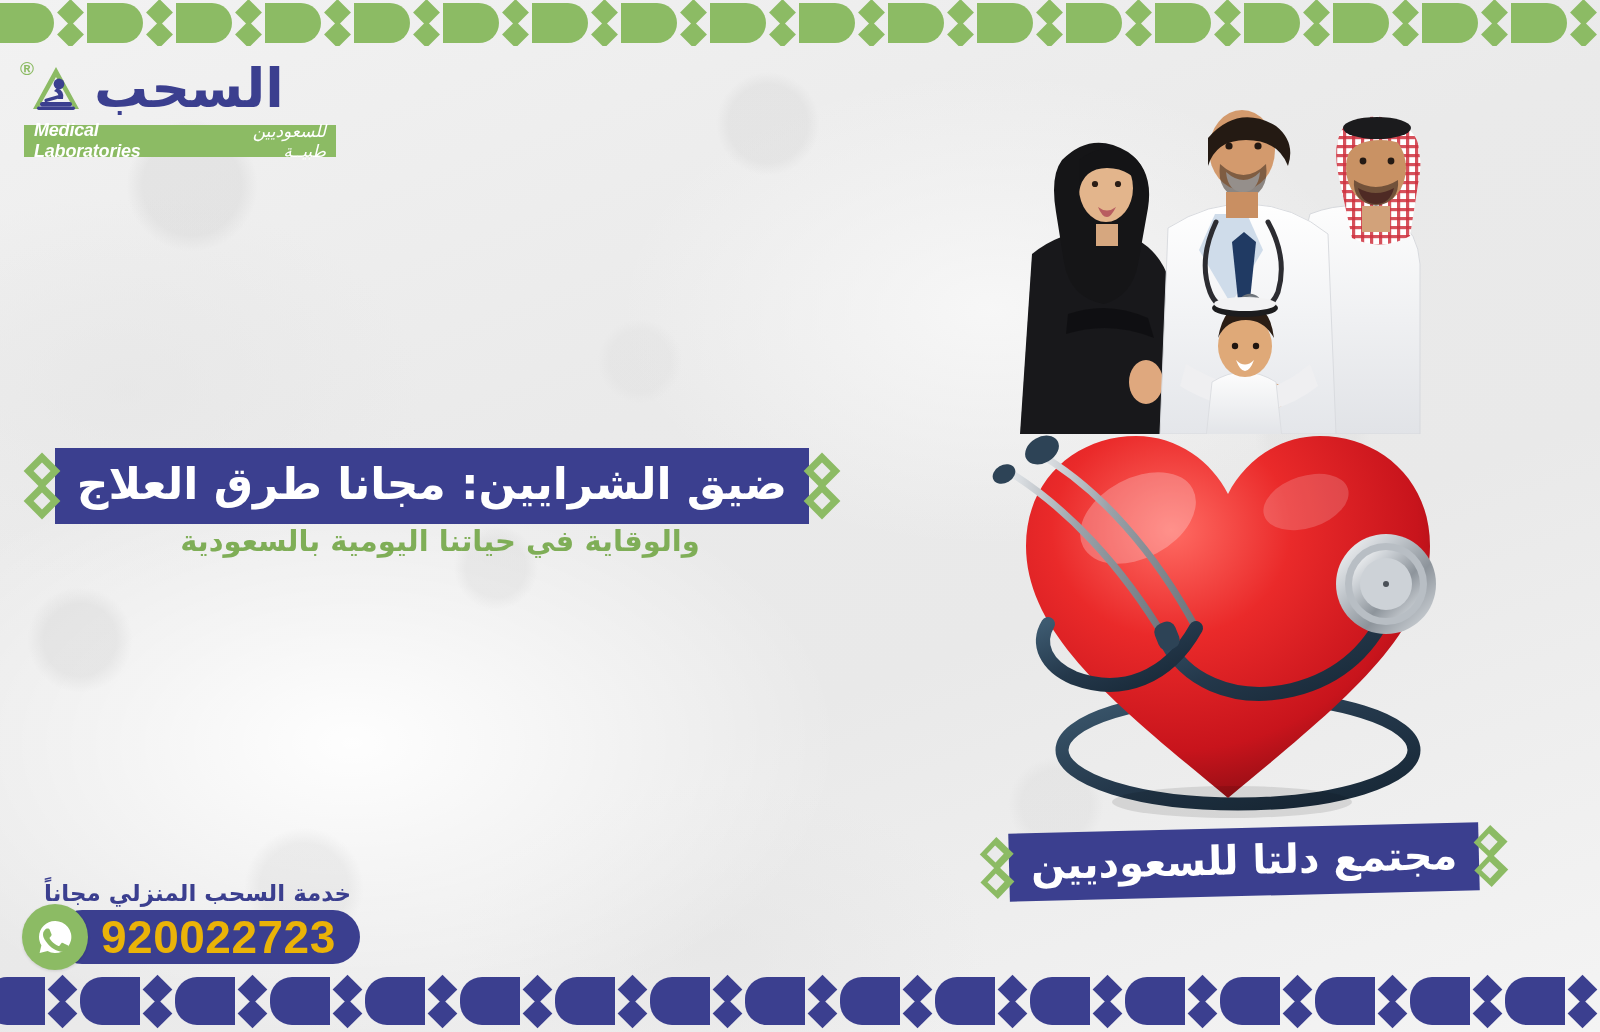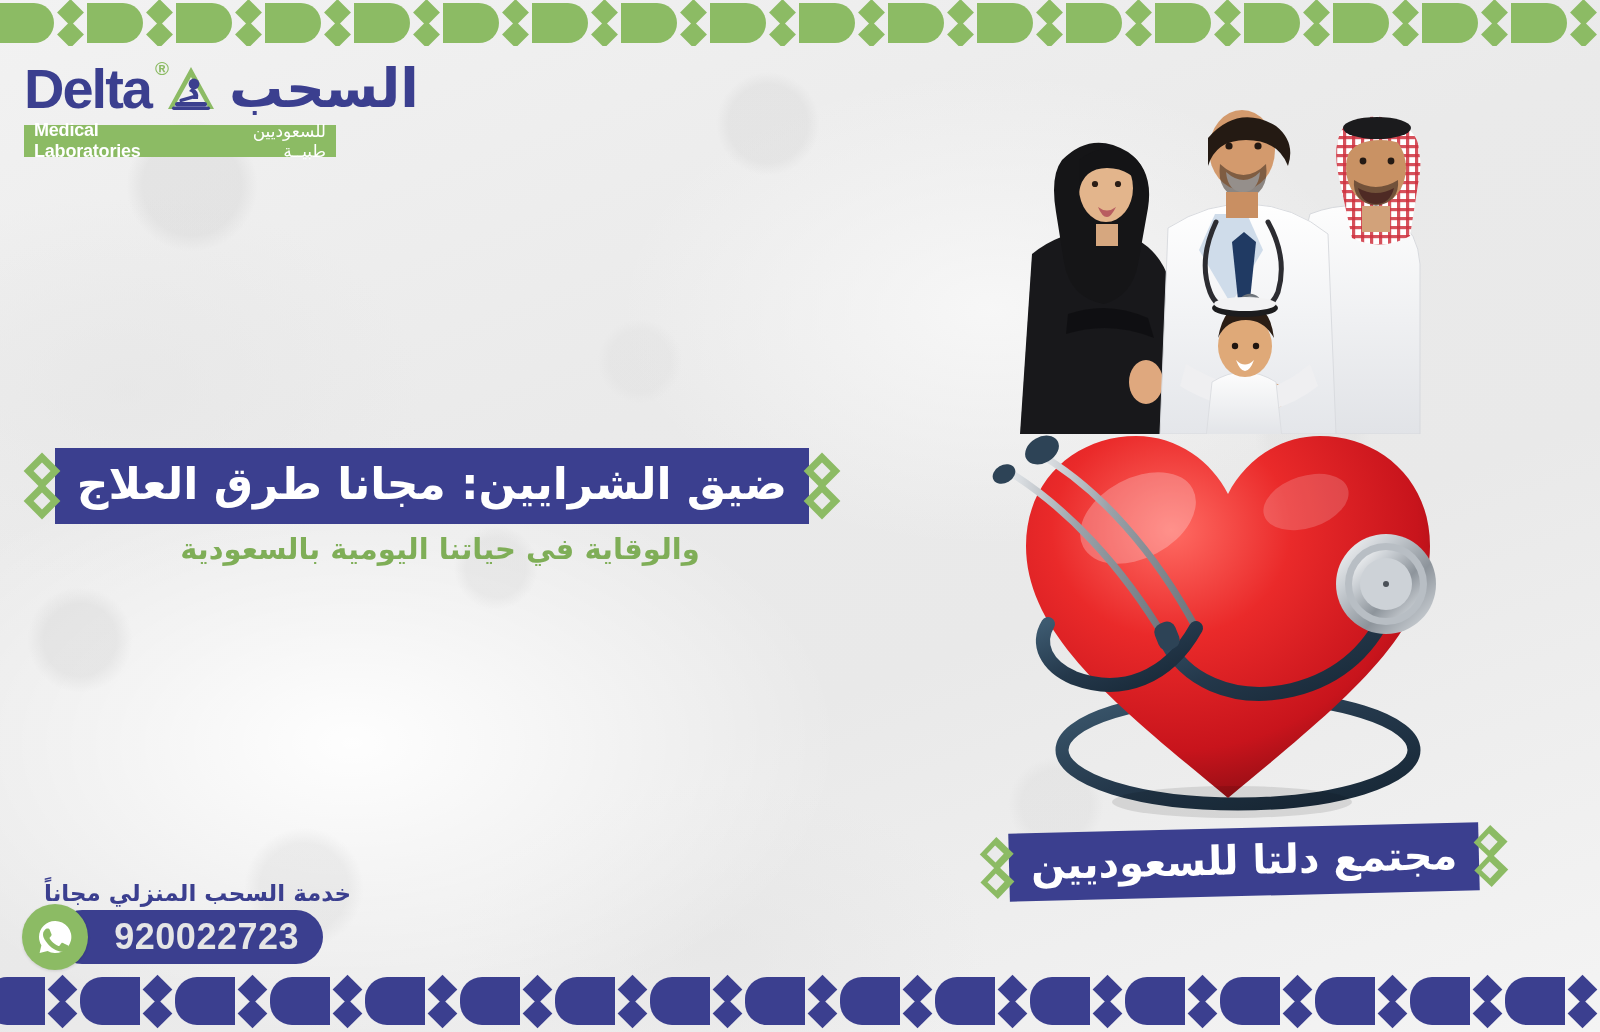--- a/index.html
+++ b/index.html
@@ -346,7 +346,6 @@
 
   <div id="logo">
     <div class="logo-row">
-      <span class="logo-latin">Delta</span>
       <span class="logo-mark">
         <span class="reg-mark">®</span>
         <svg width="52" height="50" viewBox="0 0 52 50">

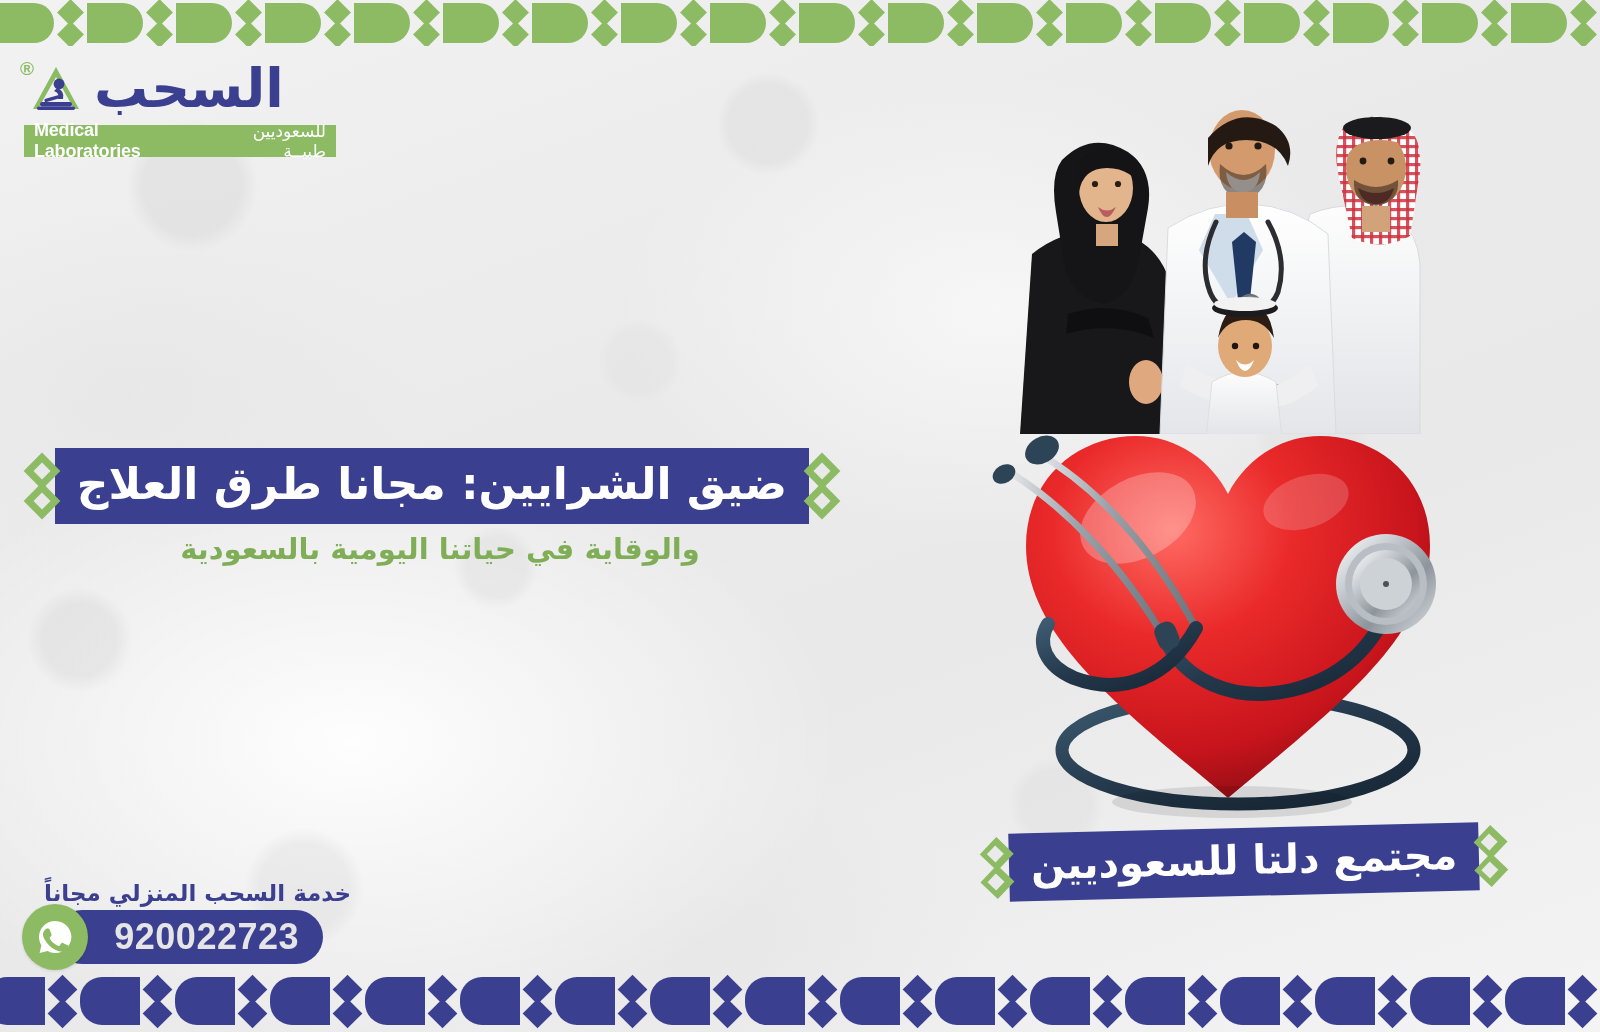--- a/index.html
+++ b/index.html
@@ -101,6 +101,7 @@
     height:32px; width:312px;
     display:flex; align-items:center; justify-content:space-between;
     padding:4px 10px;
+    font-style:italic;
   }
   .logo-bar-latin{
     font-family:"Liberation Sans", sans-serif;

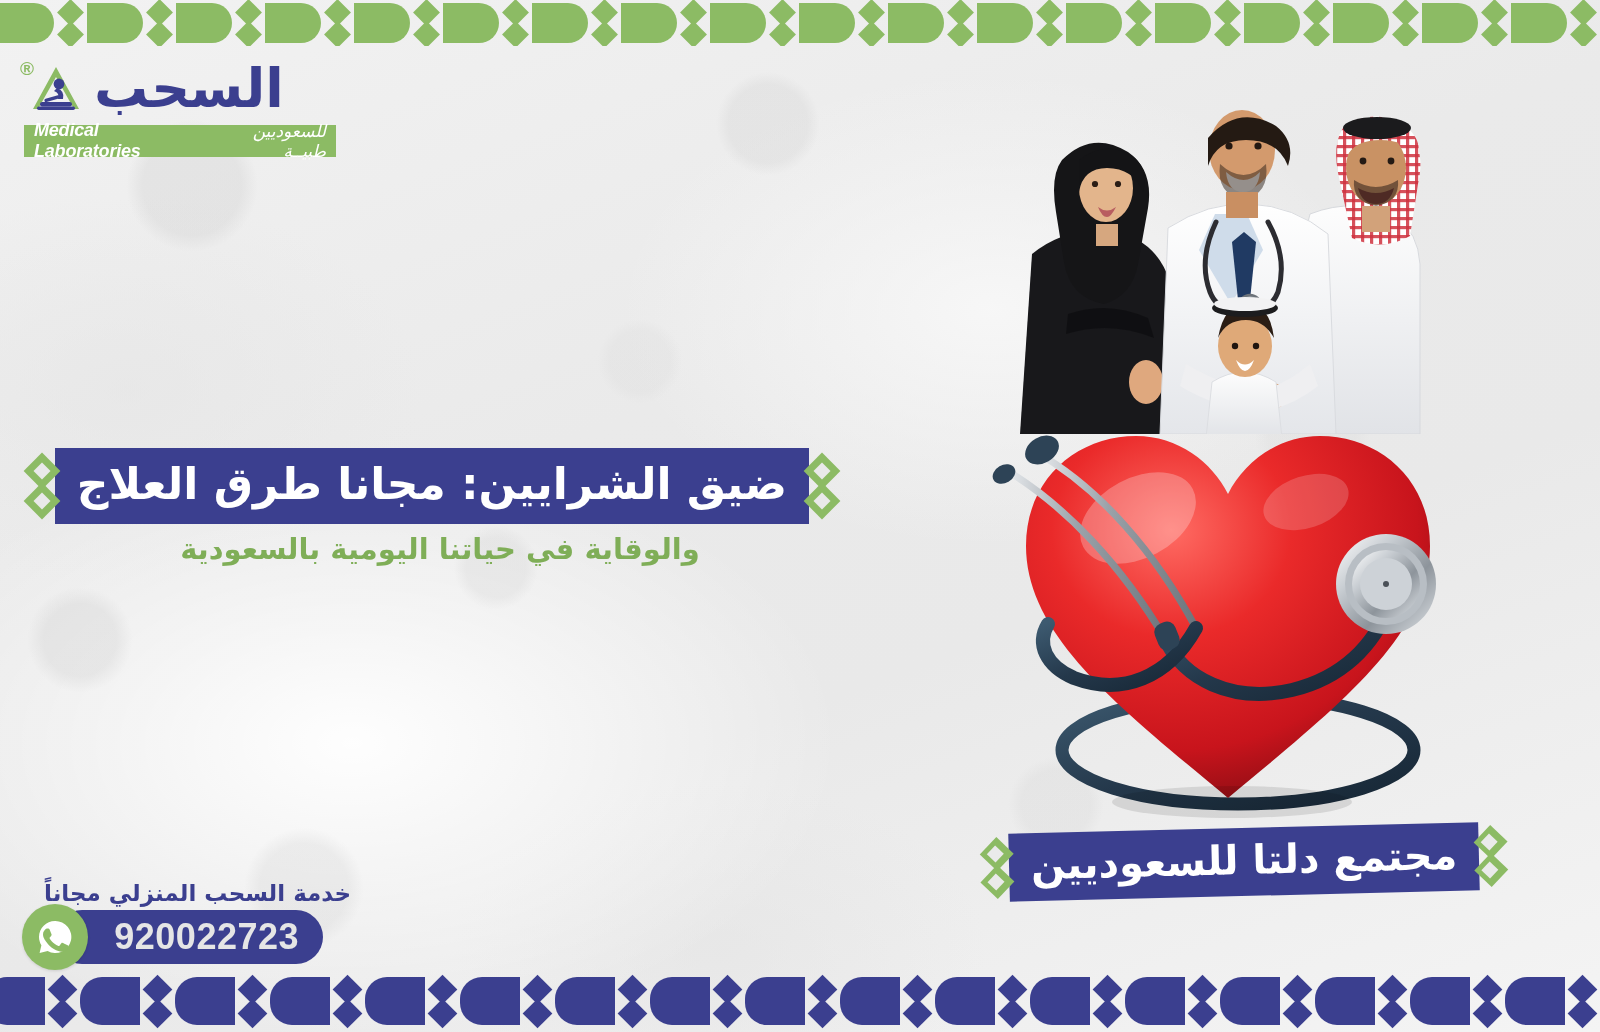--- a/index.html
+++ b/index.html
@@ -144,7 +144,7 @@
     font-family:"DejaVu Sans", sans-serif;
   }
   #headline-sub{
-    margin-top:8px;
+    margin-top:0;
     text-align:center;
     color:#7fae57;
     font-size:29px; font-weight:bold;

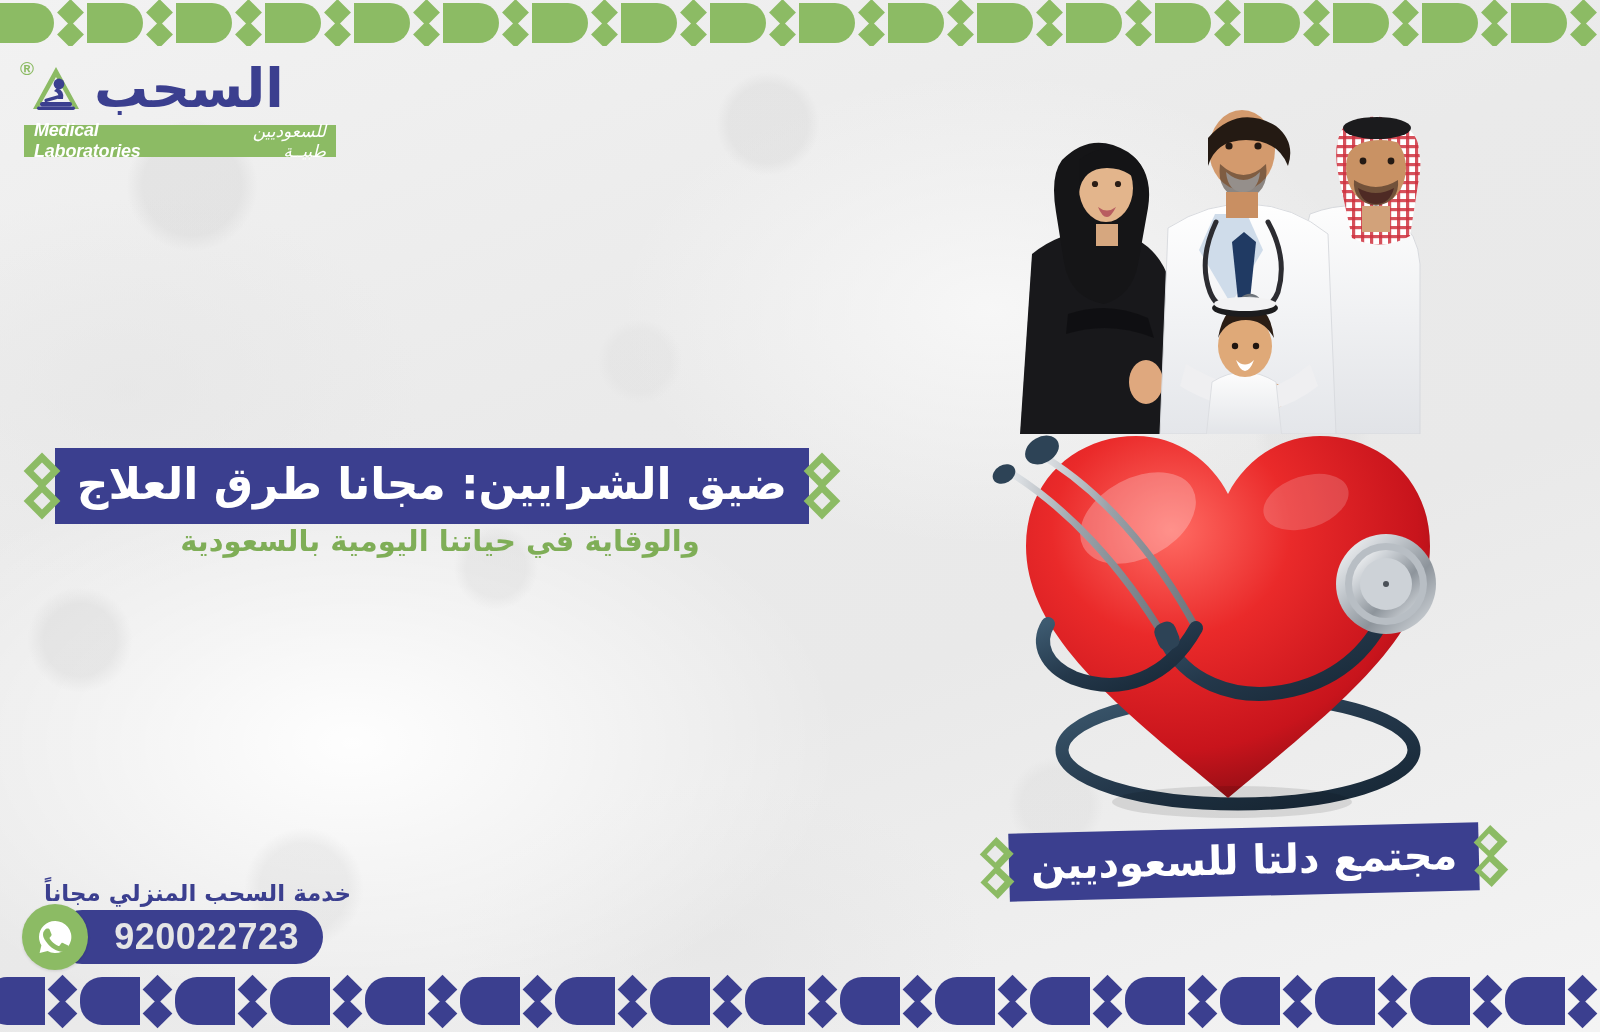--- a/index.html
+++ b/index.html
@@ -188,13 +188,13 @@
   }
   #phone-pill{
     margin-left:33px;
-    background:#3b3f8f; color:#e5e5e5;
+    background:#3b3f8f; color:#eab308;
     border-radius:30px;
     height:54px; min-width:268px;
     display:flex; align-items:center; justify-content:flex-end;
     padding:0 24px 0 46px;
     font-family:"Liberation Sans", sans-serif;
-    font-size:36px; font-weight:bold; letter-spacing:.5px;
+    font-size:46px; font-weight:bold; letter-spacing:.5px;
   }
 
   

